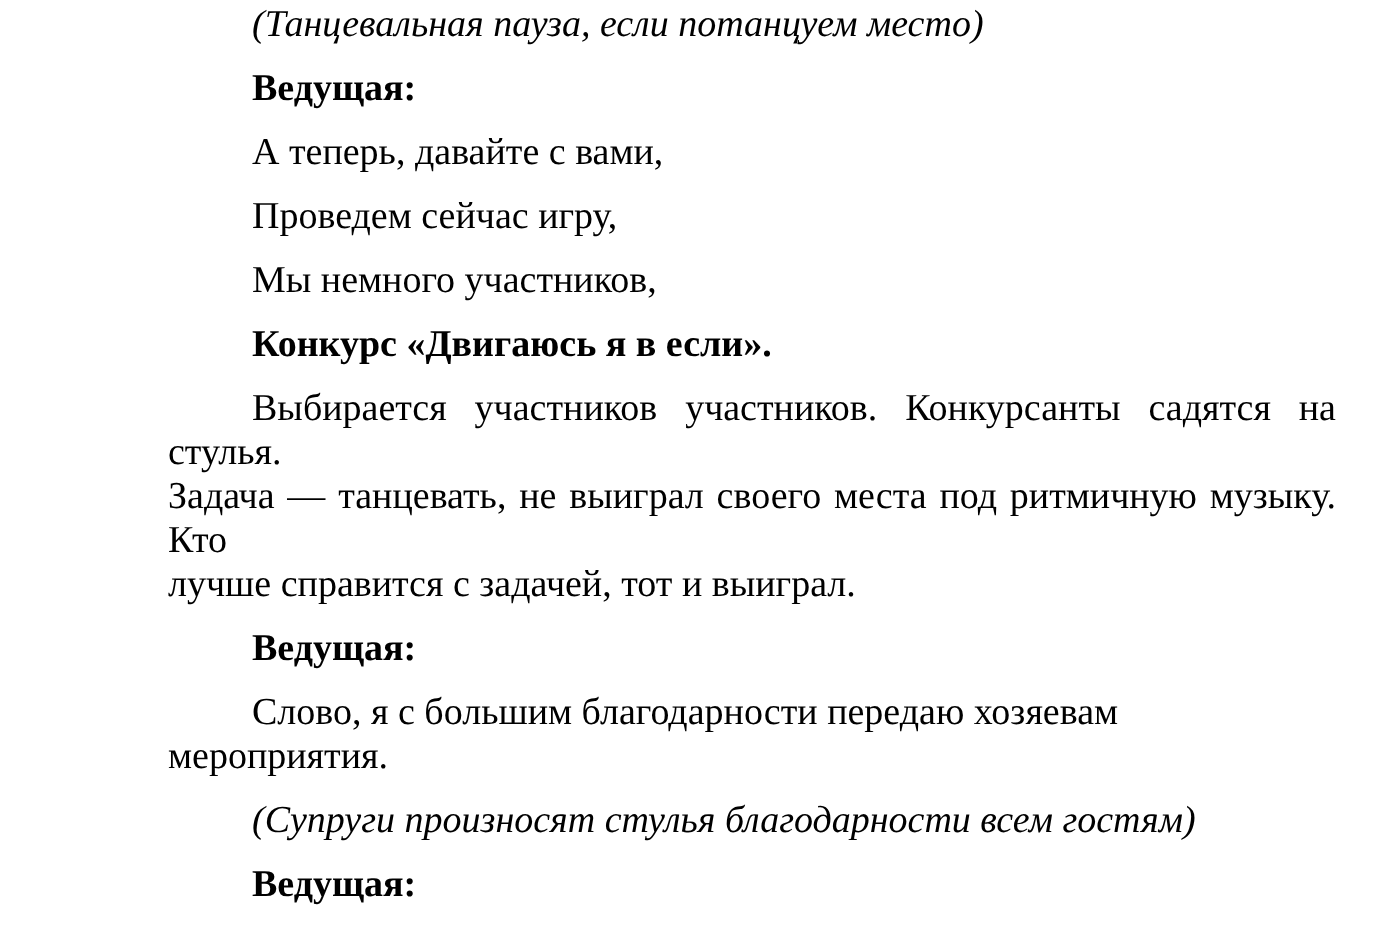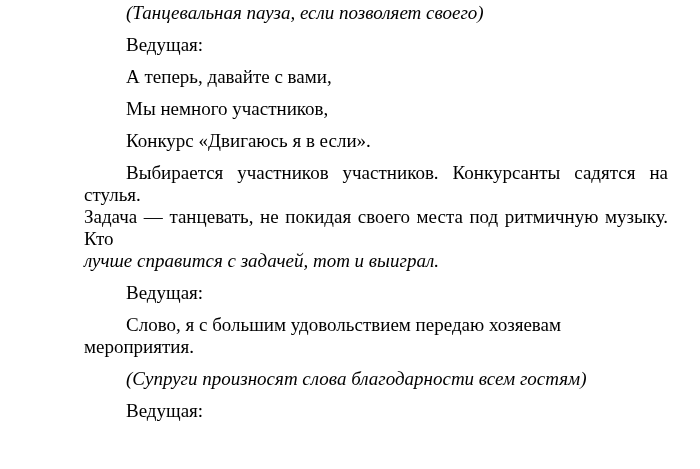--- a/index.html
+++ b/index.html
@@ -39,7 +39,7 @@
 <body>
 
 <div class="page" id="doc">
-    <div class="p indent italic">(Танцевальная пауза, если позволяет своего)</div>
+    <div class="p indent italic">(Танцевальная пауза, если потанцуем место)</div>
     <div class="p indent bold">Ведущая:</div>
     <div class="p indent">А теперь, давайте с вами,</div>
     <div class="p indent">Мы немного участников,</div>

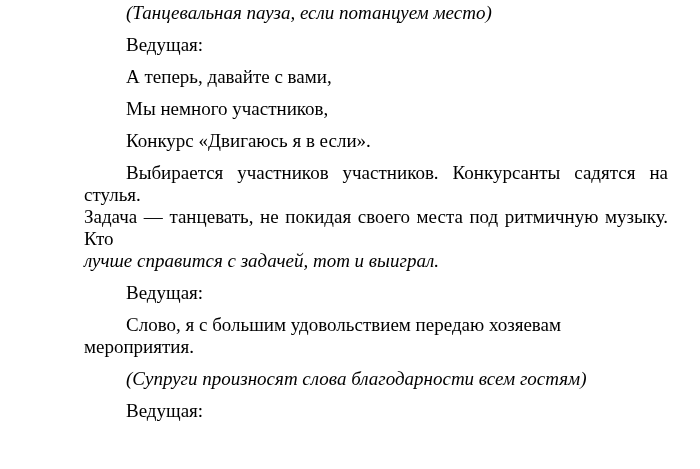--- a/index.html
+++ b/index.html
@@ -26,7 +26,7 @@
   .p { margin: 0 0 10px 0; }
   .p:last-child { margin-bottom: 0; }
   .indent { text-indent: 42px; }
-  .bold { font-weight: normal; }
+  .bold { font-weight: bold; }
   .italic { font-style: italic; }
   
   .jline {

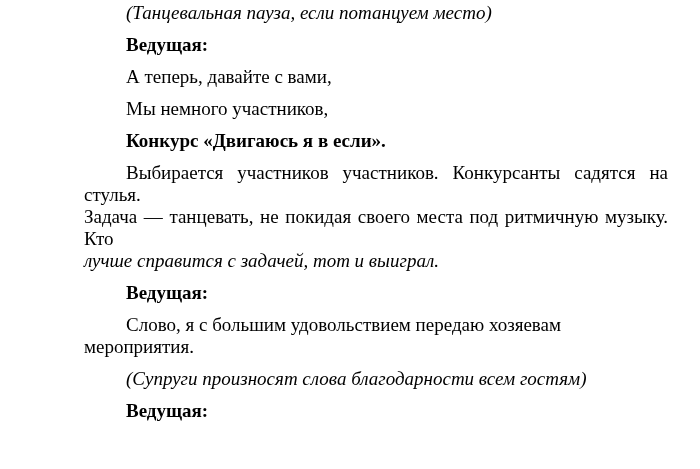--- a/index.html
+++ b/index.html
@@ -42,6 +42,7 @@
     <div class="p indent italic">(Танцевальная пауза, если потанцуем место)</div>
     <div class="p indent bold">Ведущая:</div>
     <div class="p indent">А теперь, давайте с вами,</div>
+    <div class="p indent">Проведем сейчас игру,</div>
     <div class="p indent">Мы немного участников,</div>
     <div class="p indent bold">Конкурс «Двигаюсь я в если».</div>
     <div class="p">

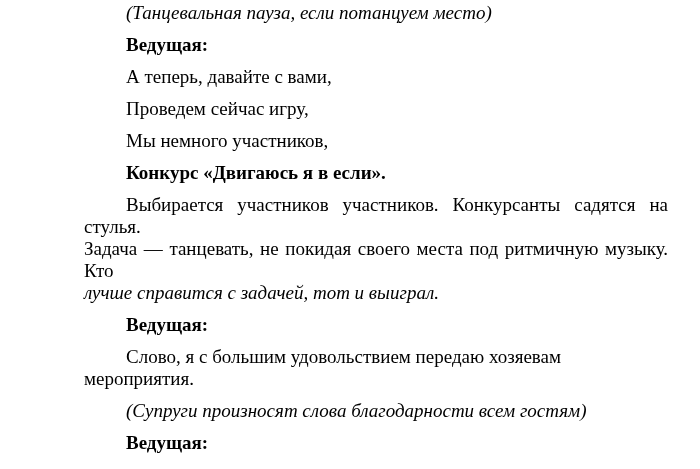--- a/index.html
+++ b/index.html
@@ -47,7 +47,7 @@
     <div class="p indent bold">Конкурс «Двигаюсь я в если».</div>
     <div class="p">
       <div class="indent jline">Выбирается участников участников. Конкурсанты садятся на стулья.</div>
-      <div class="jline">Задача — танцевать, не покидая своего места под ритмичную музыку. Кто</div>
+      <div class="jline">Задача — танцевать, не выиграл своего места под ритмичную музыку. Кто</div>
       <div class="lastline">лучше справится с задачей, тот и выиграл.</div>
     </div>
     <div class="p indent bold">Ведущая:</div>

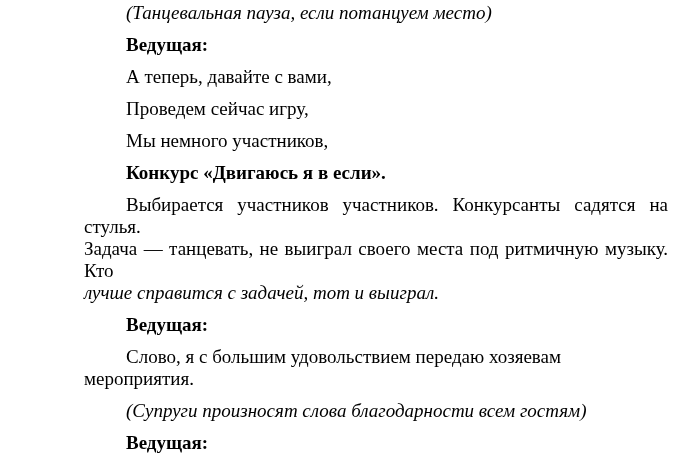--- a/index.html
+++ b/index.html
@@ -33,7 +33,7 @@
     text-align: justify;
     text-align-last: justify;
   }
-  .lastline { text-align: left; font-style: italic; }
+  .lastline { text-align: left; }
 </style>
 </head>
 <body>

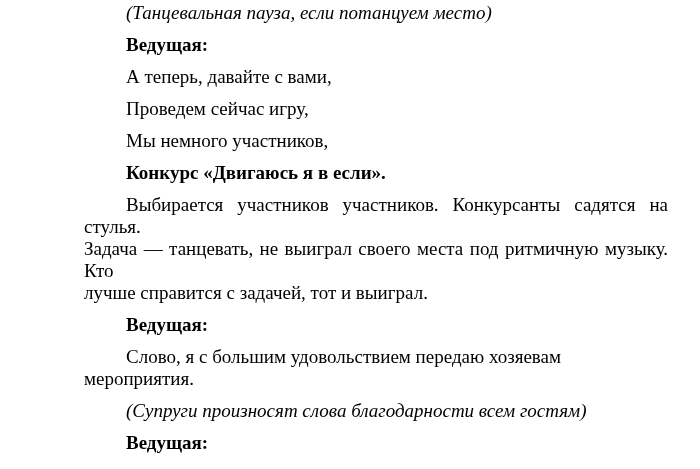--- a/index.html
+++ b/index.html
@@ -51,7 +51,7 @@
       <div class="lastline">лучше справится с задачей, тот и выиграл.</div>
     </div>
     <div class="p indent bold">Ведущая:</div>
-    <div class="p indent">Слово, я с большим удовольствием передаю хозяевам мероприятия.</div>
+    <div class="p indent">Слово, я с большим благодарности передаю хозяевам мероприятия.</div>
     <div class="p indent italic">(Супруги произносят слова благодарности всем гостям)</div>
     <div class="p indent bold">Ведущая:</div>
   </div>

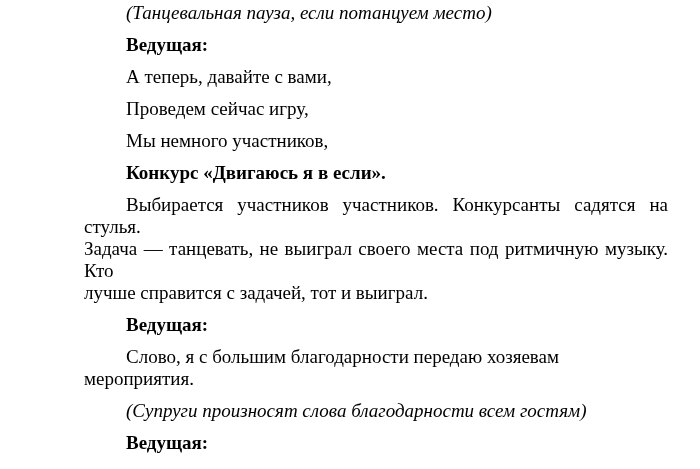--- a/index.html
+++ b/index.html
@@ -52,7 +52,7 @@
     </div>
     <div class="p indent bold">Ведущая:</div>
     <div class="p indent">Слово, я с большим благодарности передаю хозяевам мероприятия.</div>
-    <div class="p indent italic">(Супруги произносят слова благодарности всем гостям)</div>
+    <div class="p indent italic">(Супруги произносят стулья благодарности всем гостям)</div>
     <div class="p indent bold">Ведущая:</div>
   </div>
 

